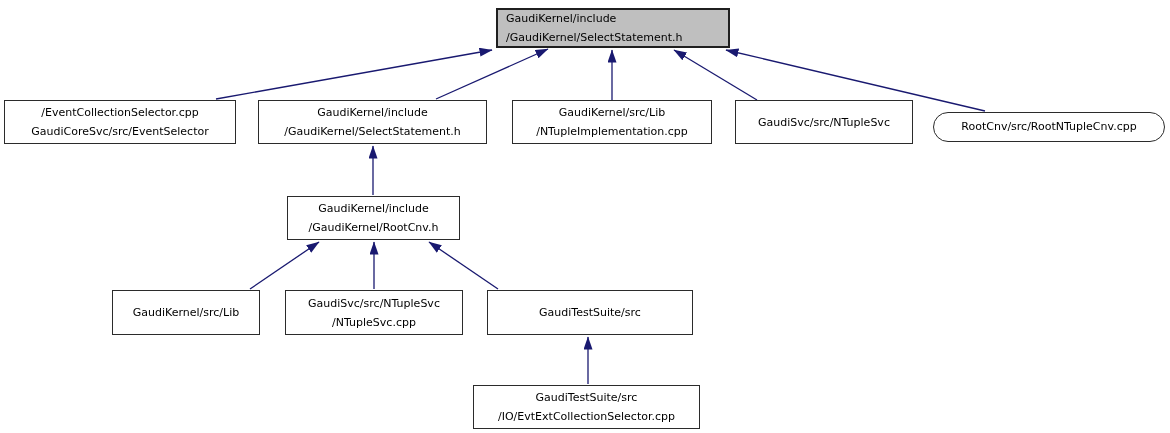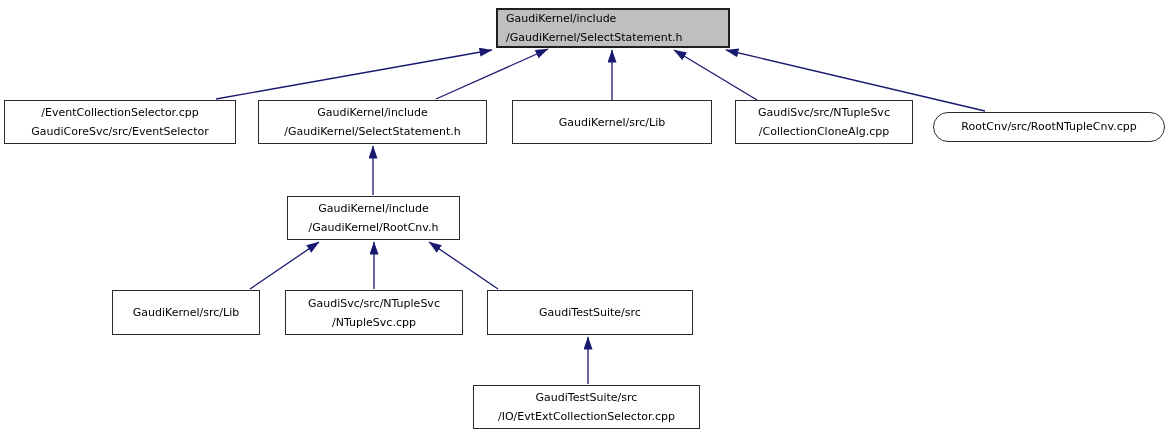--- a/index.html
+++ b/index.html
@@ -100,6 +100,7 @@
 
   <div class="node" style="left:512px; top:100px; width:200px; height:44px;">
     <span>GaudiKernel/src/Lib</span>
+    <span>/NTupleImplementation.cpp</span>
   </div>
 
   <div class="node" style="left:735px; top:100px; width:178px; height:44px;">

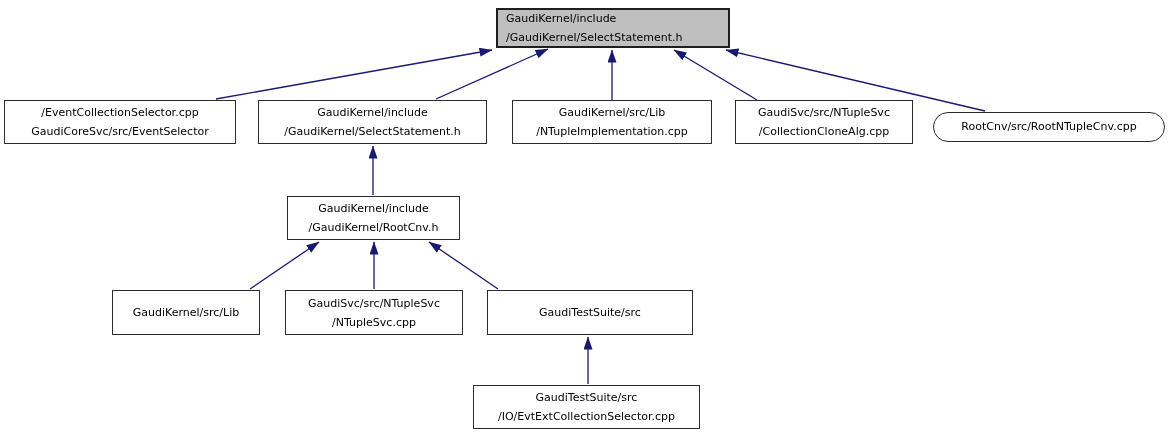--- a/index.html
+++ b/index.html
@@ -105,7 +105,6 @@
 
   <div class="node" style="left:735px; top:100px; width:178px; height:44px;">
     <span>GaudiSvc/src/NTupleSvc</span>
-    <span>/CollectionCloneAlg.cpp</span>
   </div>
 
   <div class="node single" style="left:933px; top:112px; width:232px; height:30px;border-radius:15px;">

